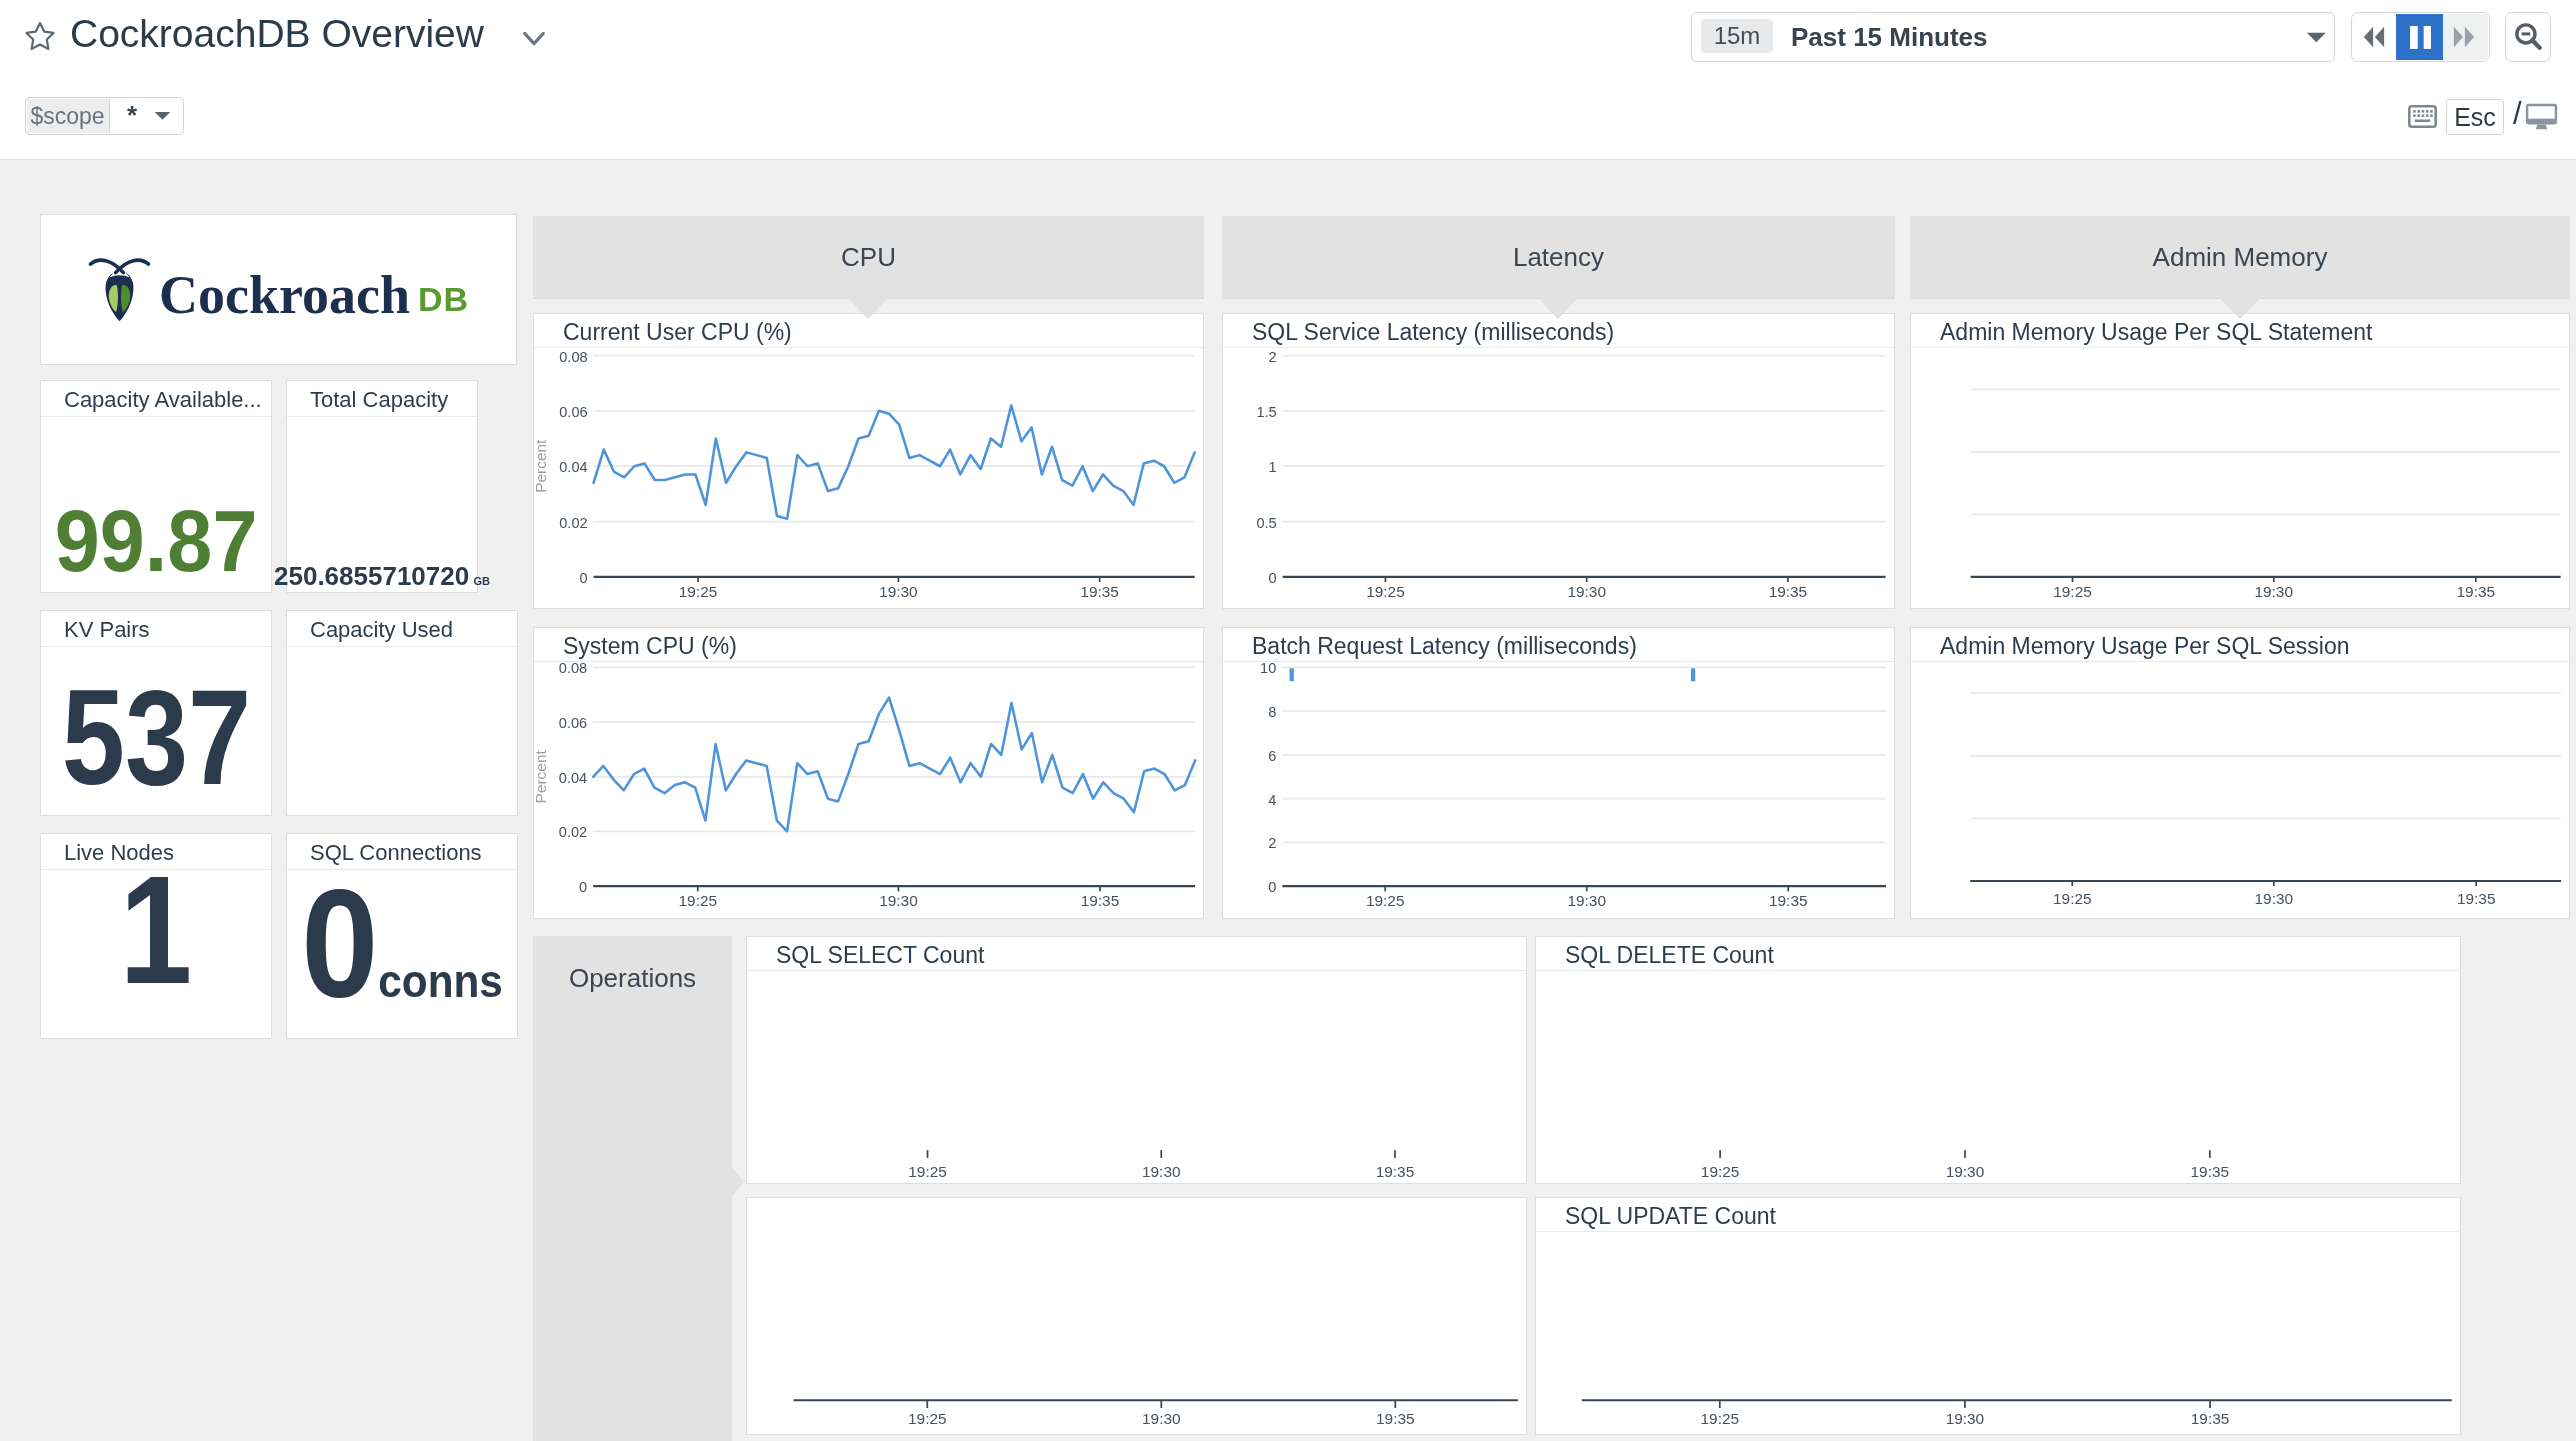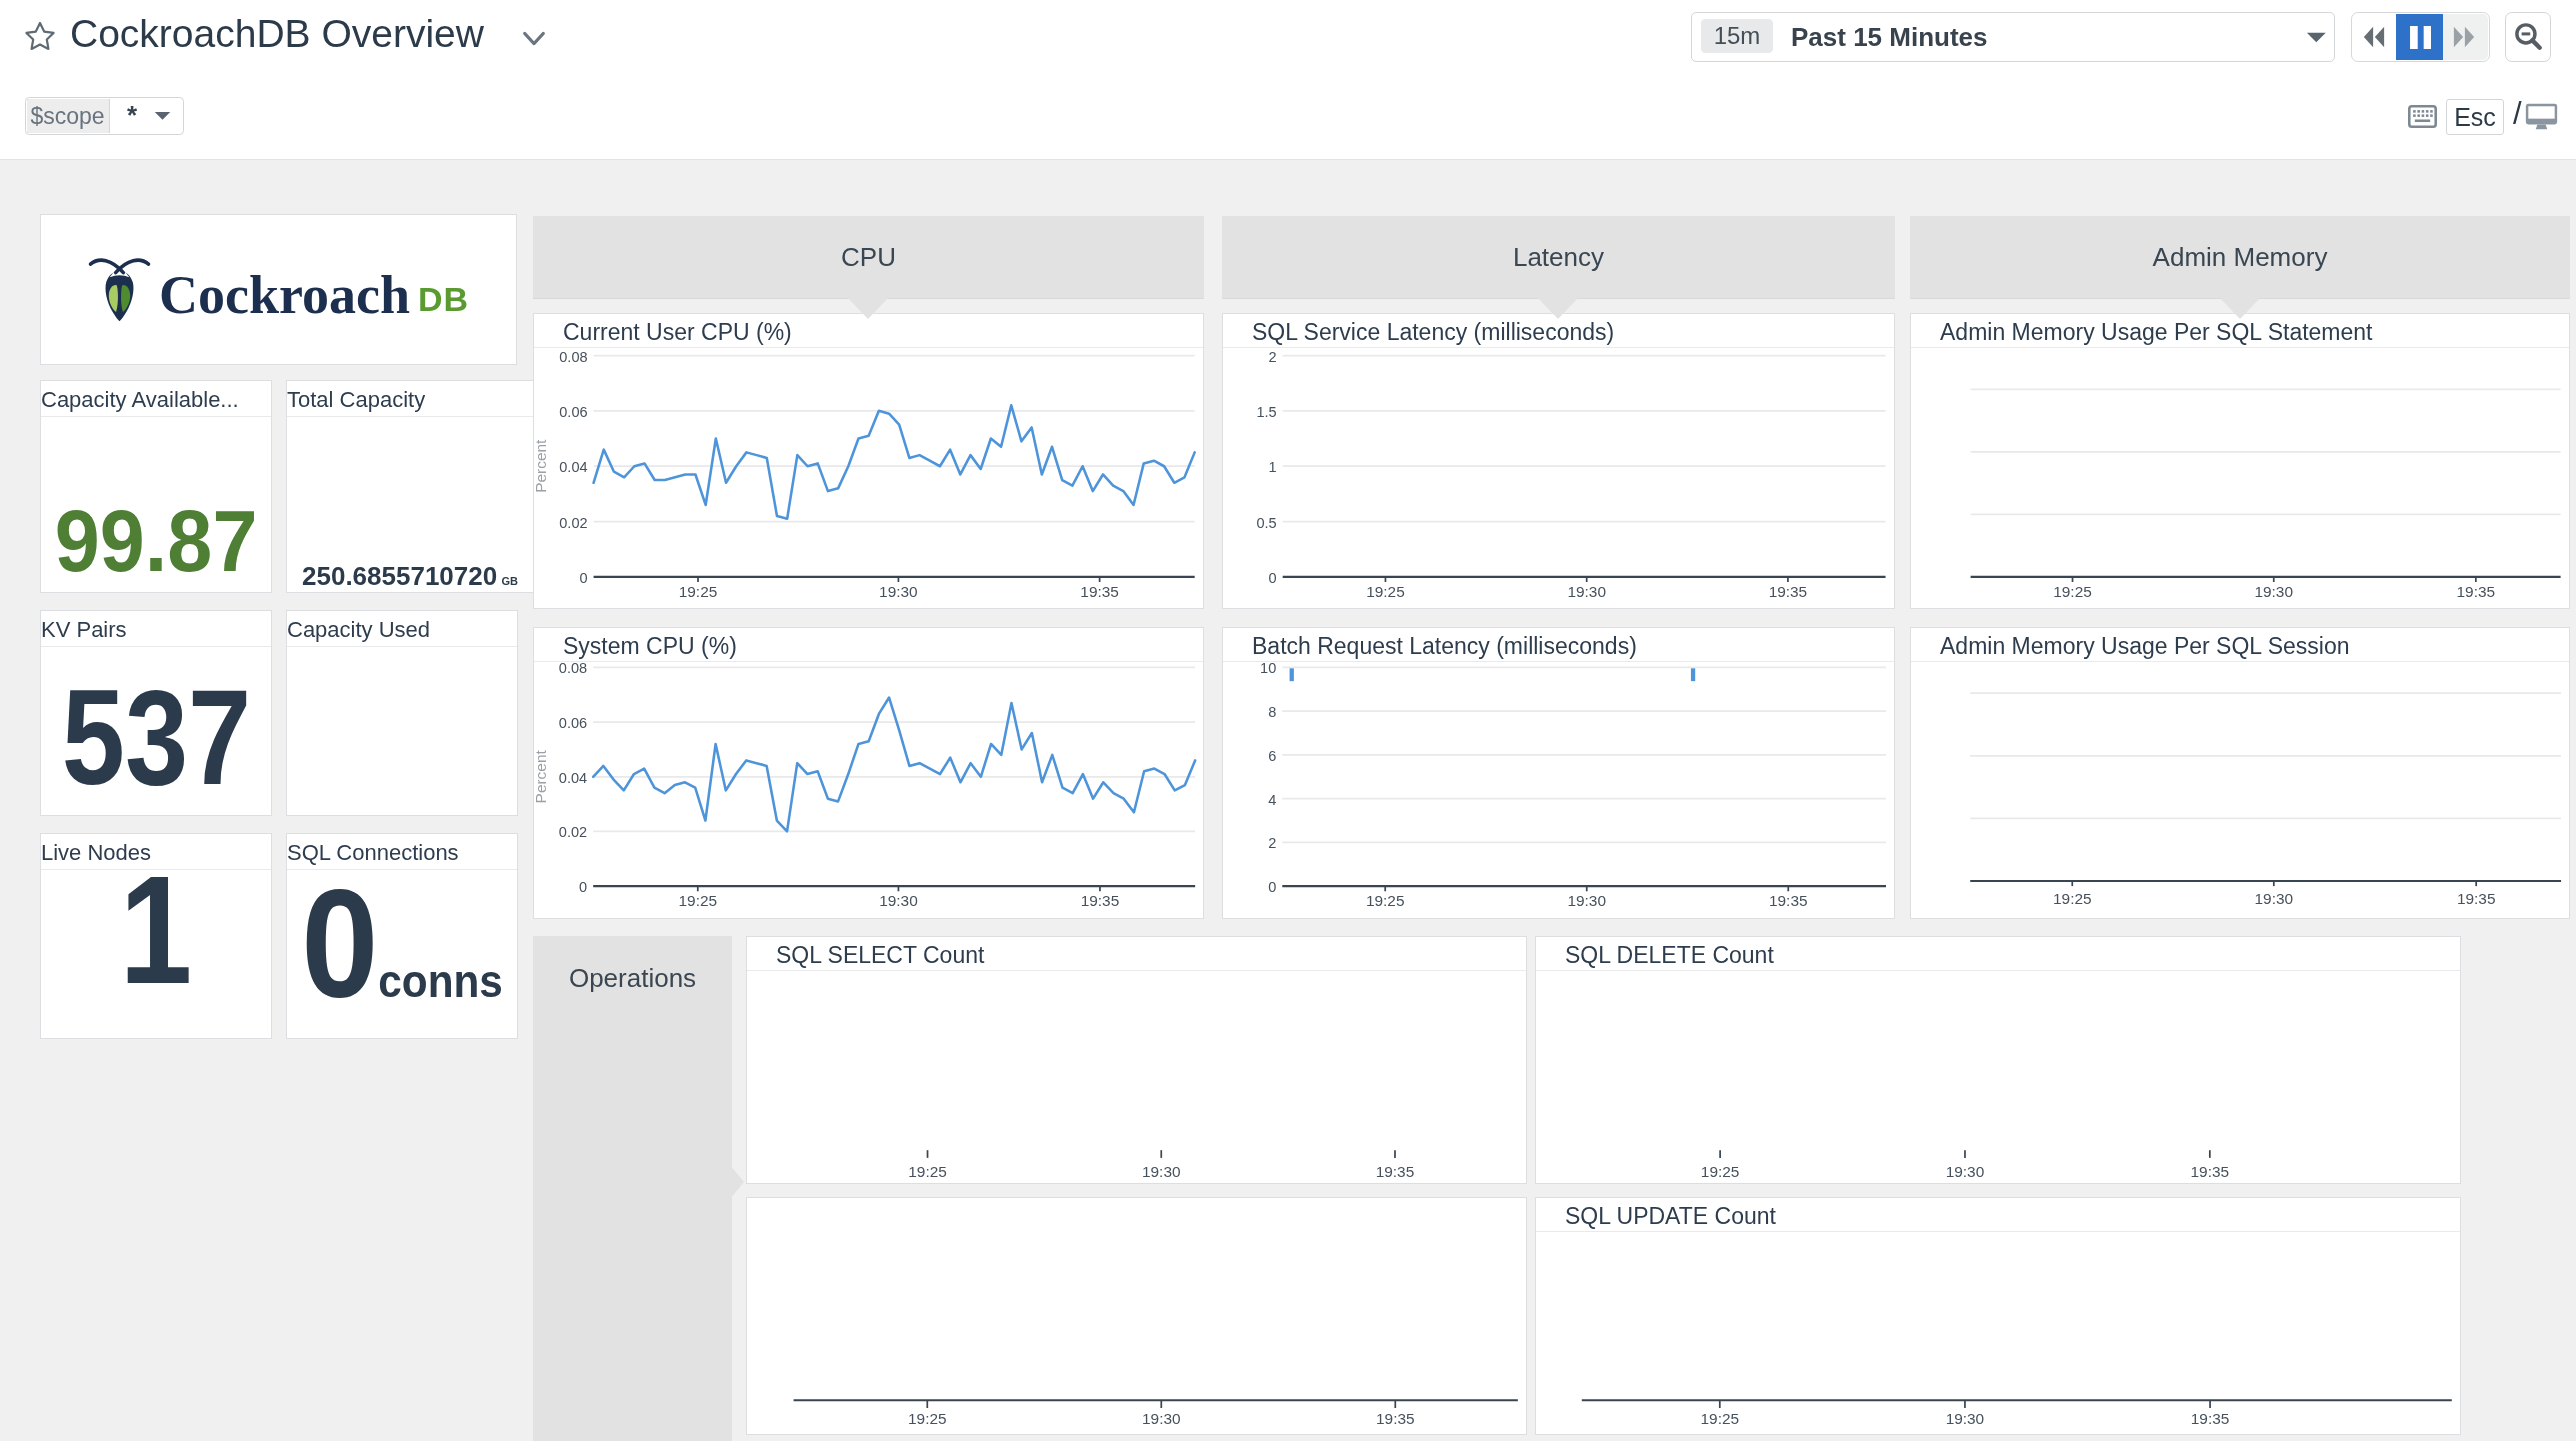--- a/index.html
+++ b/index.html
@@ -14,7 +14,7 @@
 .ctitle { height:34px; line-height:36px; padding-left:29px; font-size:23px;
   color:#2e3d4e; border-bottom:1.7px solid #e8eaeb; white-space:nowrap; overflow:hidden; }
 .cplot { position:absolute; left:0; top:0; }
-.stitle { height:36px; line-height:38px; padding-left:0; font-size:22px;
+.stitle { height:36px; line-height:38px; padding-left:23px; font-size:22px;
   color:#2e3d4e; border-bottom:1.7px solid #e8eaeb; white-space:nowrap; overflow:hidden; }
 .sval { position:absolute; left:0; top:36px; right:0; bottom:0; display:flex;
   align-items:flex-end; justify-content:center; white-space:nowrap; }

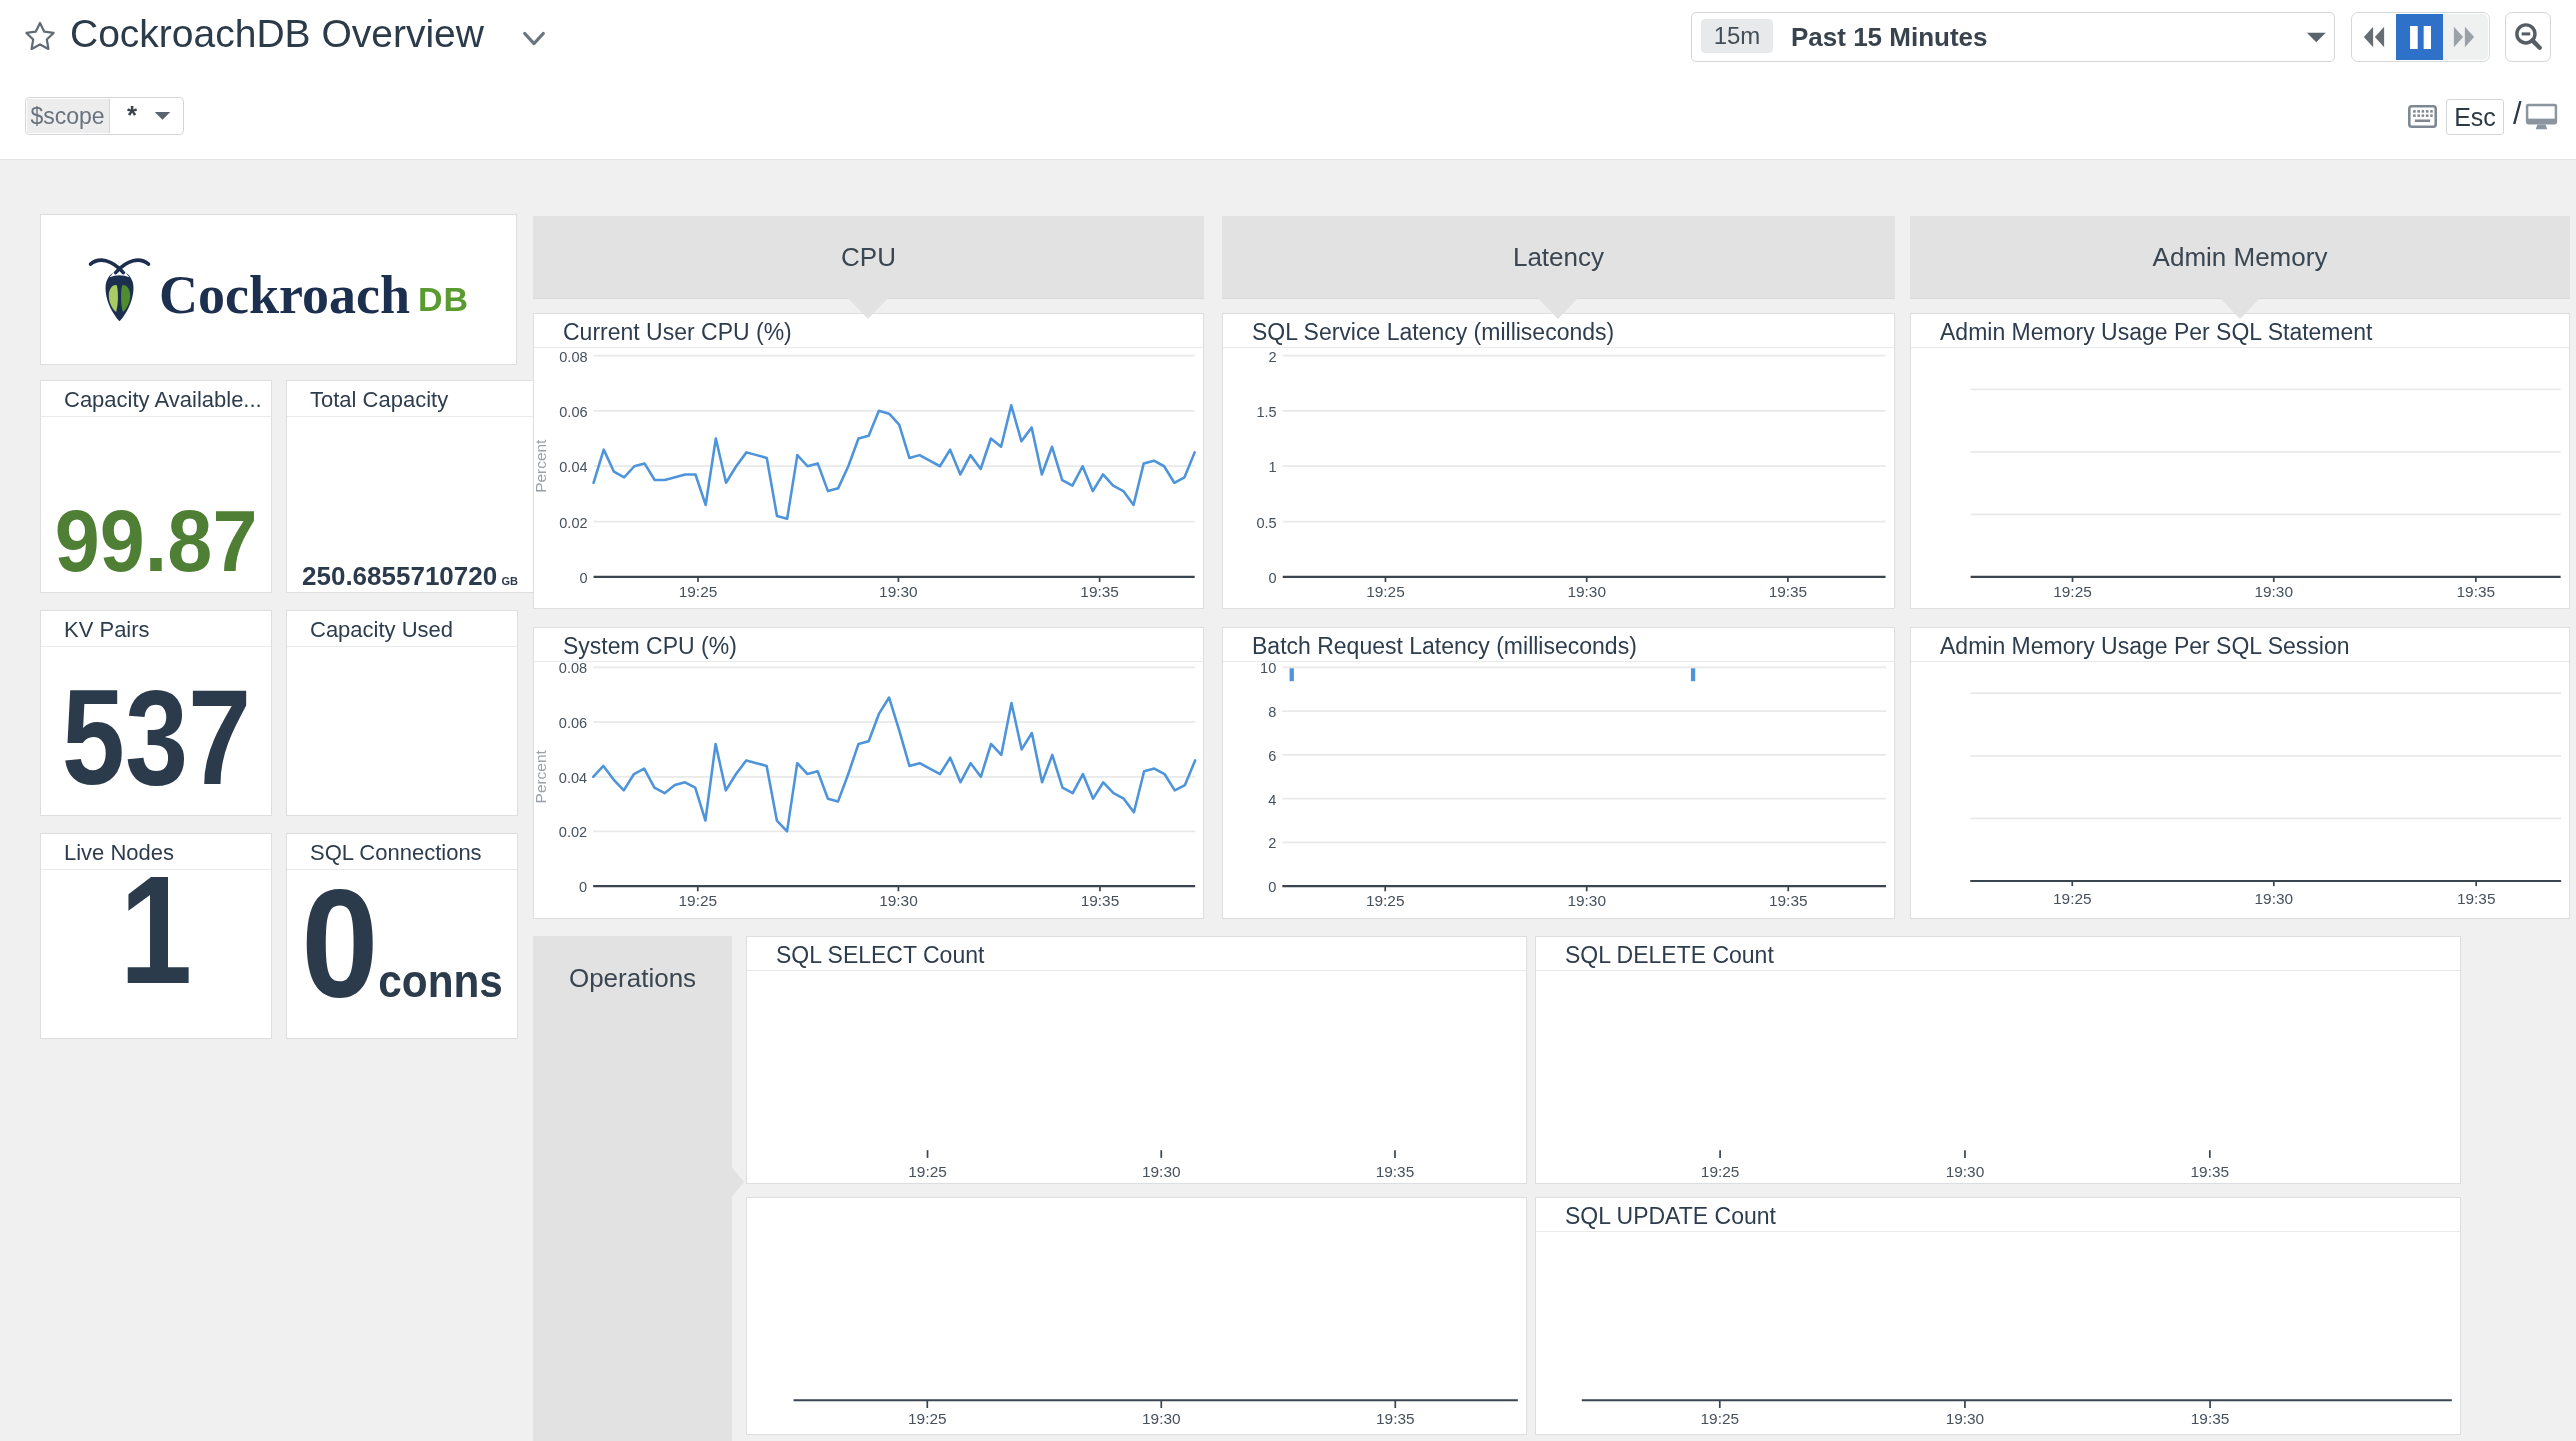--- a/index.html
+++ b/index.html
@@ -113,7 +113,7 @@
       <span class="vwrap" style="transform:scaleX(0.92);"><span style="font-size:88px;color:#4e7f34;font-weight:bold">99.87</span></span>
     </div>
   </div>
-<div class="card" style="left:286px;top:380px;width:248px;height:213px">
+<div class="card" style="left:286px;top:380px;width:192px;height:213px">
     <div class="stitle">Total Capacity</div>
     <div class="sval" style="">
       <span class="vwrap" style=""><span style="font-size:26px;color:#2c3b4c;font-weight:bold">250.6855710720</span><span style="font-size:11px;color:#2c3b4c;font-weight:bold;margin-left:4.3px">GB</span></span>

